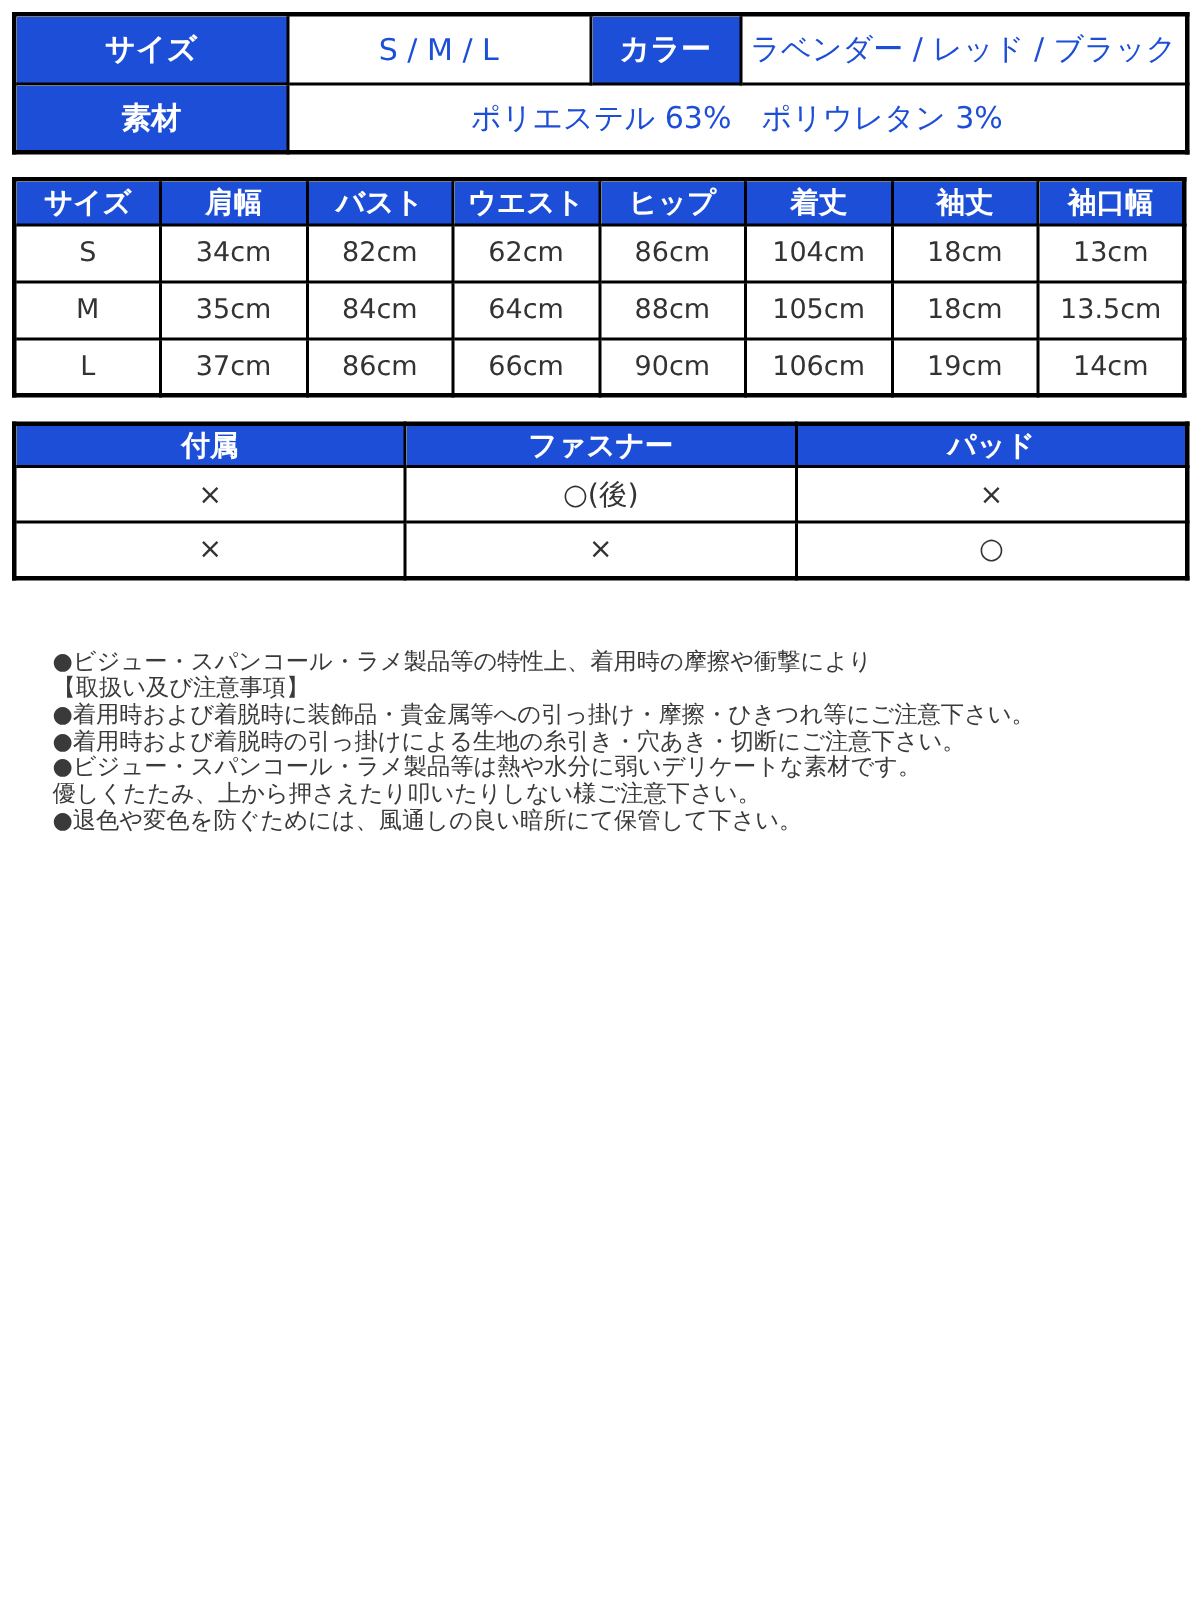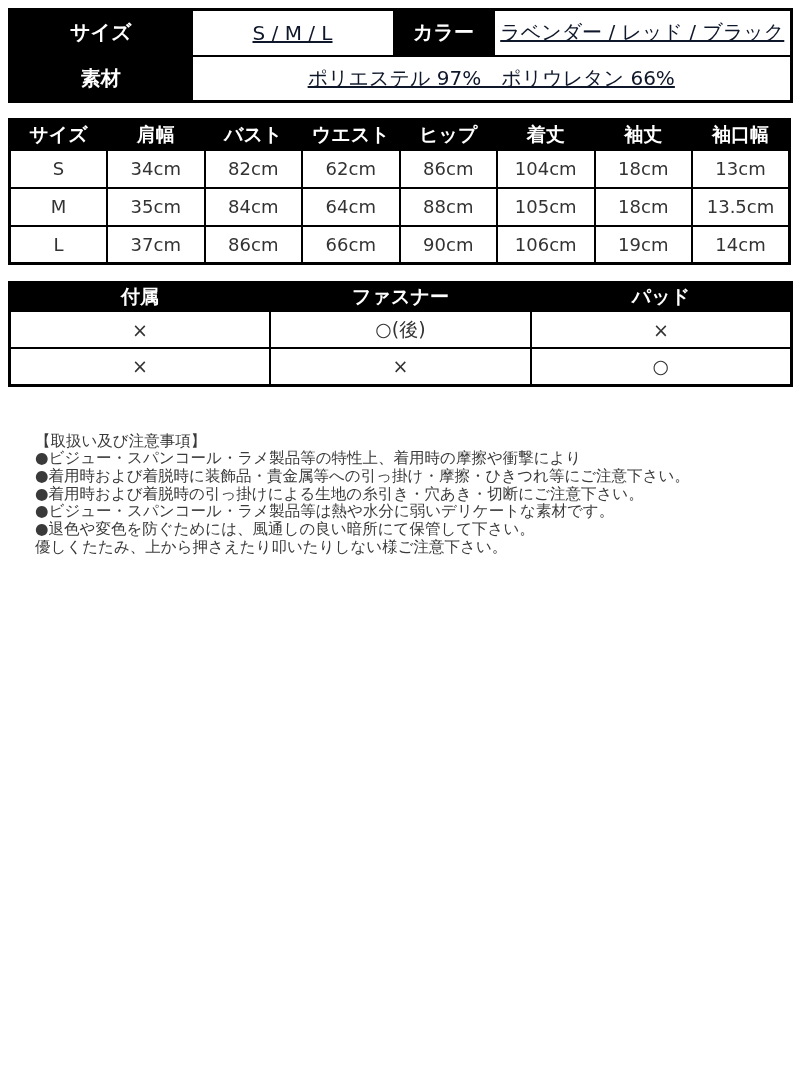--- a/index.html
+++ b/index.html
@@ -17,7 +17,7 @@
   table { border-width: 3px; }
   td, th { text-align: center; vertical-align: middle; overflow: hidden; white-space: nowrap; }
 
-  th.hdr { background: #000000; color: #ffffff; font-weight: bold; }
+  th.hdr { background: #1d4ed8; color: #ffffff; font-weight: bold; }
 
   
   .spec-table { margin: 8px 0 0 8px; width: 785px; }

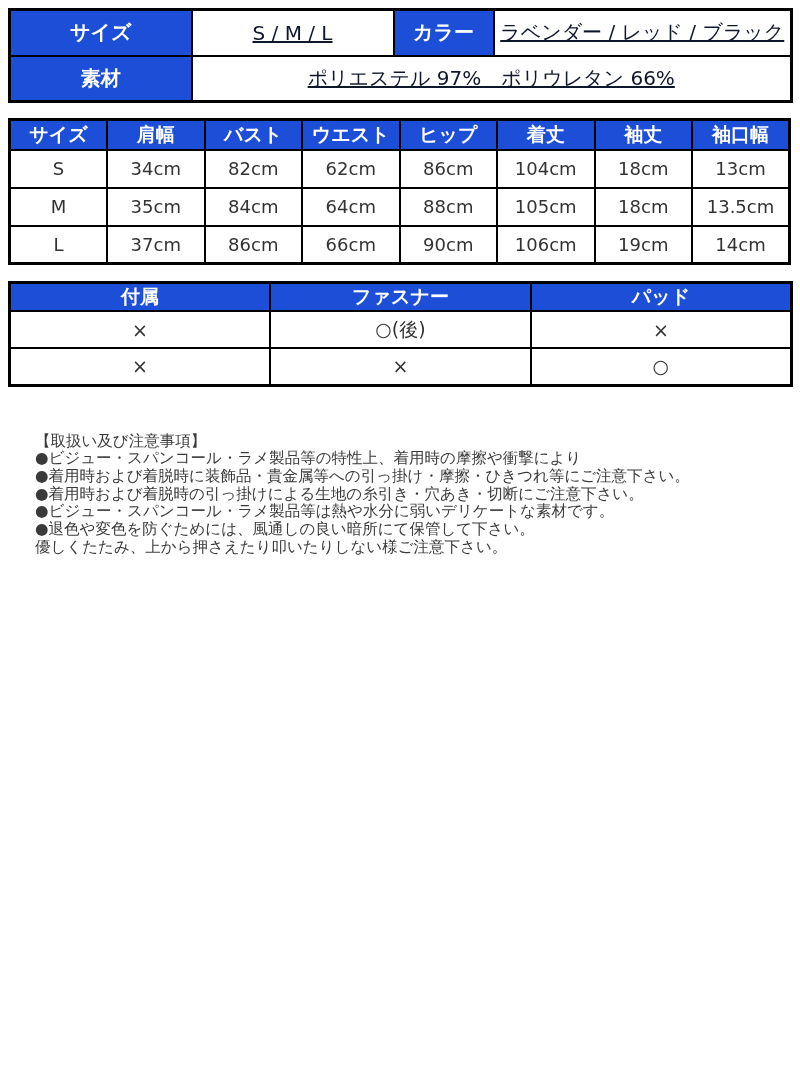--- a/index.html
+++ b/index.html
@@ -22,7 +22,7 @@
   
   .spec-table { margin: 8px 0 0 8px; width: 785px; }
   .spec-table th, .spec-table td { height: 46px; font-size: 20px; }
-  .spec-table td { color: #0f172a; text-decoration: underline; }
+  .spec-table td { color: #1d4ed8; }
 
   
   .size-table { margin: 15px 0 0 8px; width: 783px; }

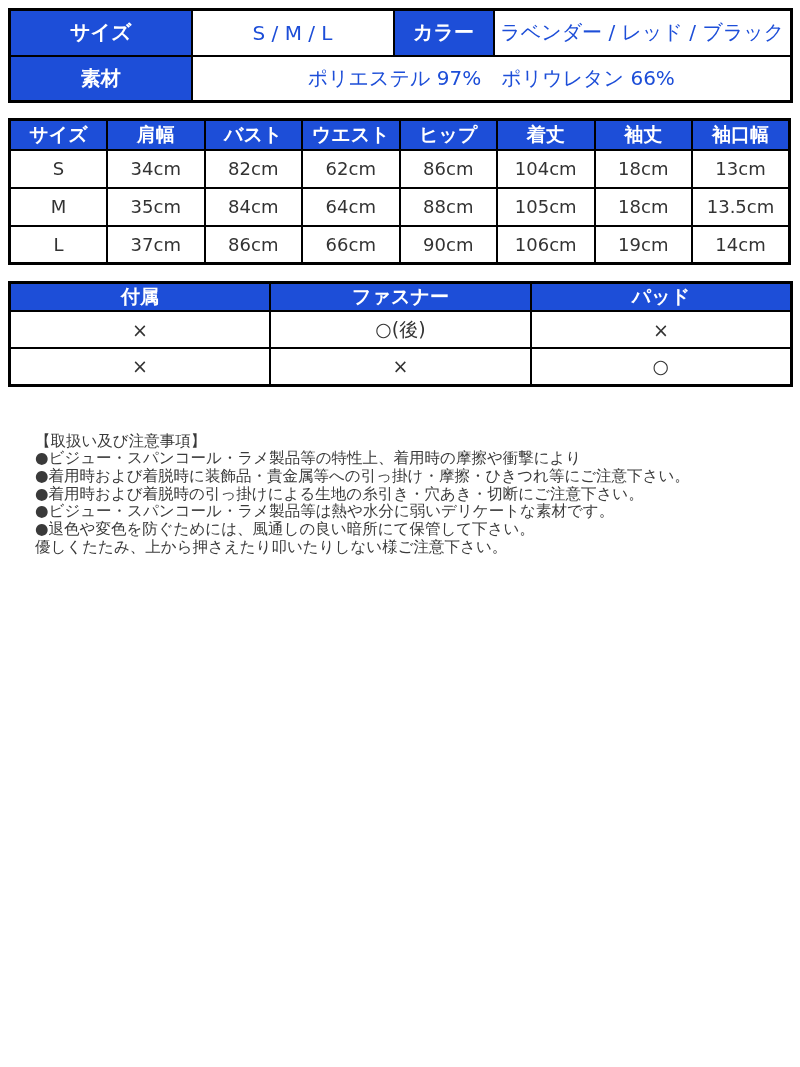--- a/index.html
+++ b/index.html
@@ -59,7 +59,7 @@
     </tr>
     <tr>
       <th class="hdr">素材</th>
-      <td colspan="3">ポリエステル 97%　ポリウレタン 66%</td>
+      <td colspan="3">ポリエステル 63%　ポリウレタン 3%</td>
     </tr>
   </tbody>
     </table>

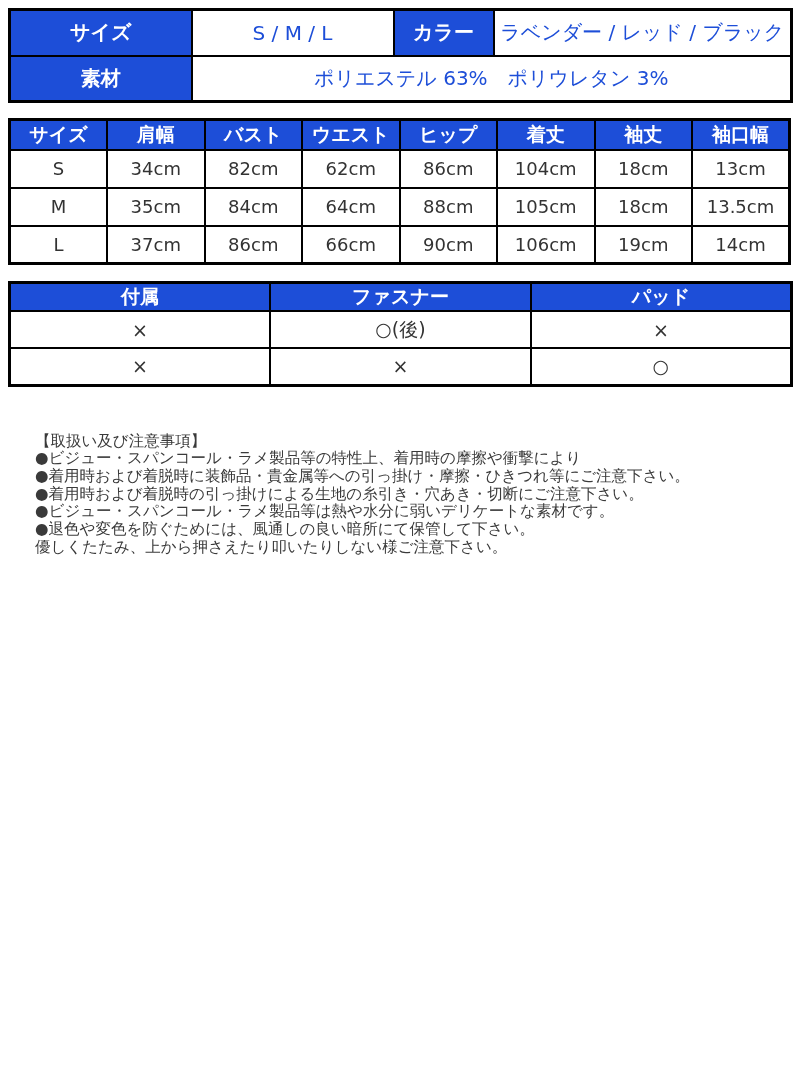--- a/index.html
+++ b/index.html
@@ -130,8 +130,8 @@
     </table>
 
   <div class="notes">
+    <div class="line">●ビジュー・スパンコール・ラメ製品等の特性上、着用時の摩擦や衝撃により</div>
     <div class="line">【取扱い及び注意事項】</div>
-    <div class="line">●ビジュー・スパンコール・ラメ製品等の特性上、着用時の摩擦や衝撃により</div>
     <div class="line">●着用時および着脱時に装飾品・貴金属等への引っ掛け・摩擦・ひきつれ等にご注意下さい。</div>
     <div class="line">●着用時および着脱時の引っ掛けによる生地の糸引き・穴あき・切断にご注意下さい。</div>
     <div class="line">●ビジュー・スパンコール・ラメ製品等は熱や水分に弱いデリケートな素材です。</div>

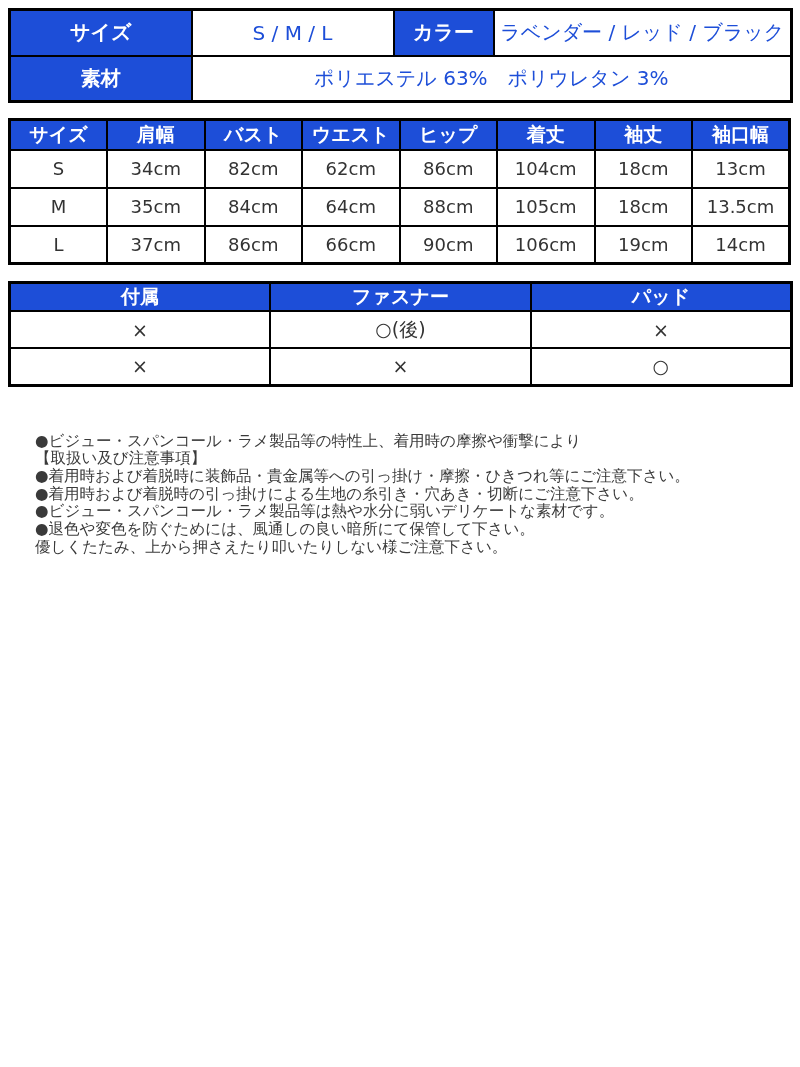--- a/index.html
+++ b/index.html
@@ -135,8 +135,8 @@
     <div class="line">●着用時および着脱時に装飾品・貴金属等への引っ掛け・摩擦・ひきつれ等にご注意下さい。</div>
     <div class="line">●着用時および着脱時の引っ掛けによる生地の糸引き・穴あき・切断にご注意下さい。</div>
     <div class="line">●ビジュー・スパンコール・ラメ製品等は熱や水分に弱いデリケートな素材です。</div>
+    <div class="line">優しくたたみ、上から押さえたり叩いたりしない様ご注意下さい。</div>
     <div class="line">●退色や変色を防ぐためには、風通しの良い暗所にて保管して下さい。</div>
-    <div class="line">優しくたたみ、上から押さえたり叩いたりしない様ご注意下さい。</div>
   </div>
 
 </div>

